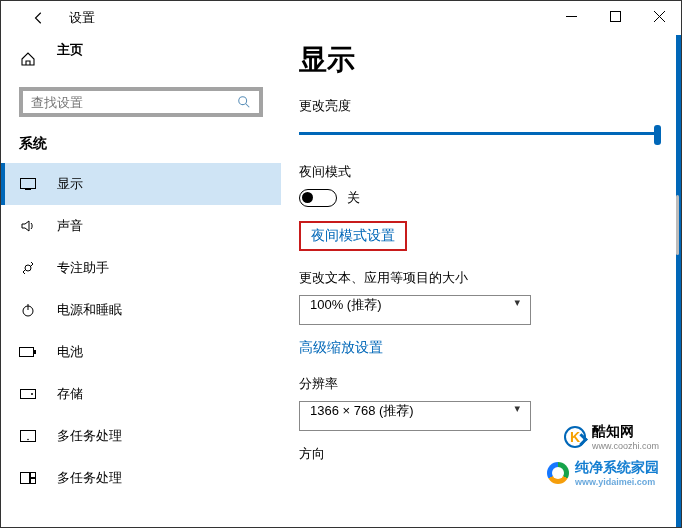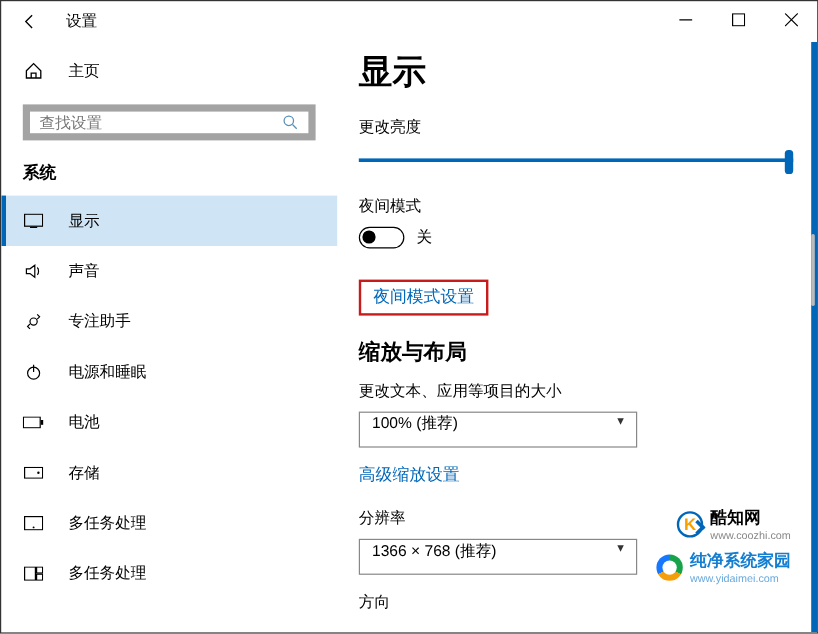--- a/index.html
+++ b/index.html
@@ -21,7 +21,7 @@
     height: 34px;
     display: flex;
     align-items: center;
-    padding-left: 10px;
+    padding-left: 24px;
     position: relative;
   }
   .titlebar .back-btn {

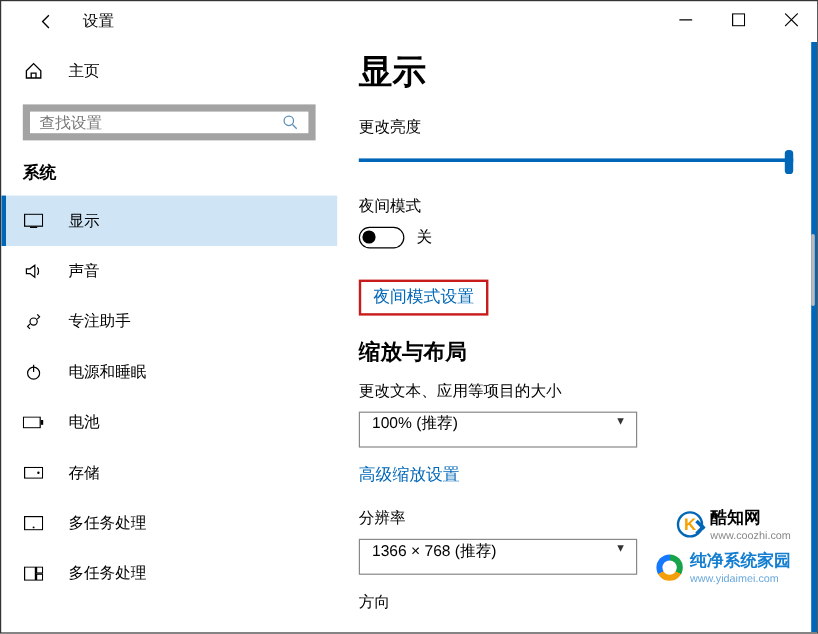--- a/index.html
+++ b/index.html
@@ -52,10 +52,11 @@
   
   .sidebar { width: 280px; display: flex; flex-direction: column; padding-top: 6px; }
   .home-row {
-    display: flex; align-items: center;
+    display: flex; 
     height: 36px;
     padding-left: 18px;
     gap: 20px;
+    font-weight: bold;
   }
   .home-row .icon, .nav-item .icon { width: 18px; display:flex; align-items:center; justify-content:center; }
   .search {

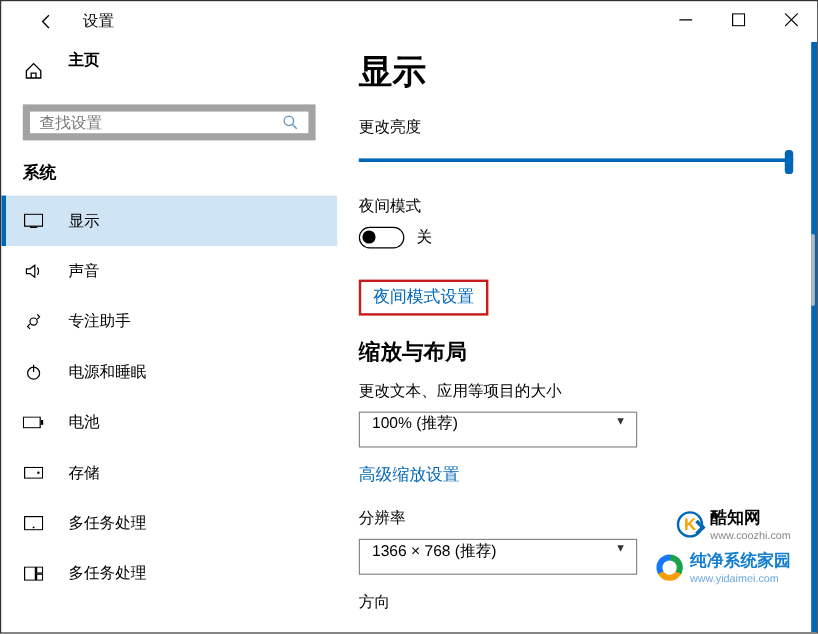--- a/index.html
+++ b/index.html
@@ -62,7 +62,7 @@
   .search {
     margin: 10px 18px 12px 18px;
     height: 30px;
-    border: 6px solid #a3a3a3;
+    border: 4px solid #a3a3a3;
     display: flex; align-items: center;
     padding: 0 8px;
     justify-content: space-between;

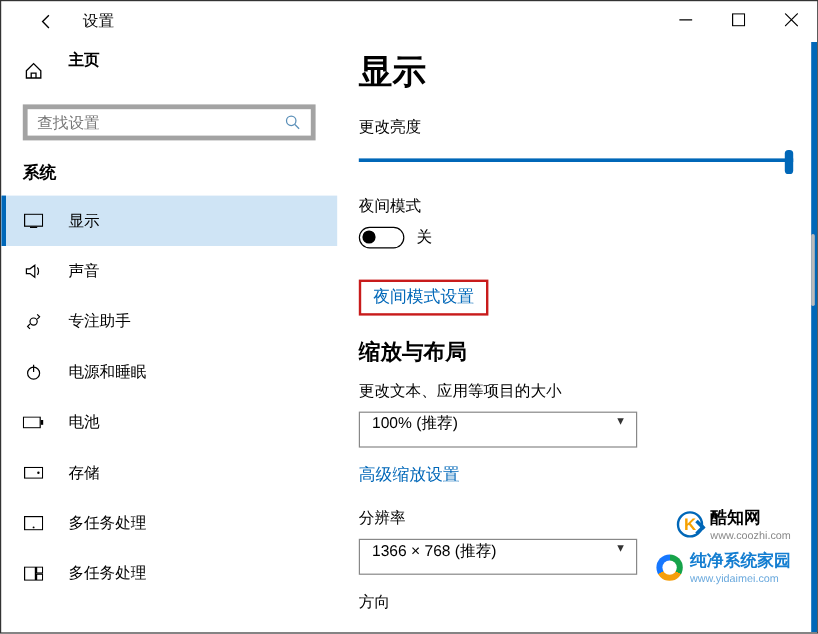--- a/index.html
+++ b/index.html
@@ -124,7 +124,7 @@
   .toggle-knob {
     position:absolute; left:2px; top:2px; width:11px; height:11px; border-radius:50%; background:#000;
   }
-  .link { color:#0067b8; font-size:14px;margin-top:12px; }
+  .link { color:#0067b8; font-size:14px; }
   .link.boxed {
     display:inline-block;
     border:2px solid #c81b1b;

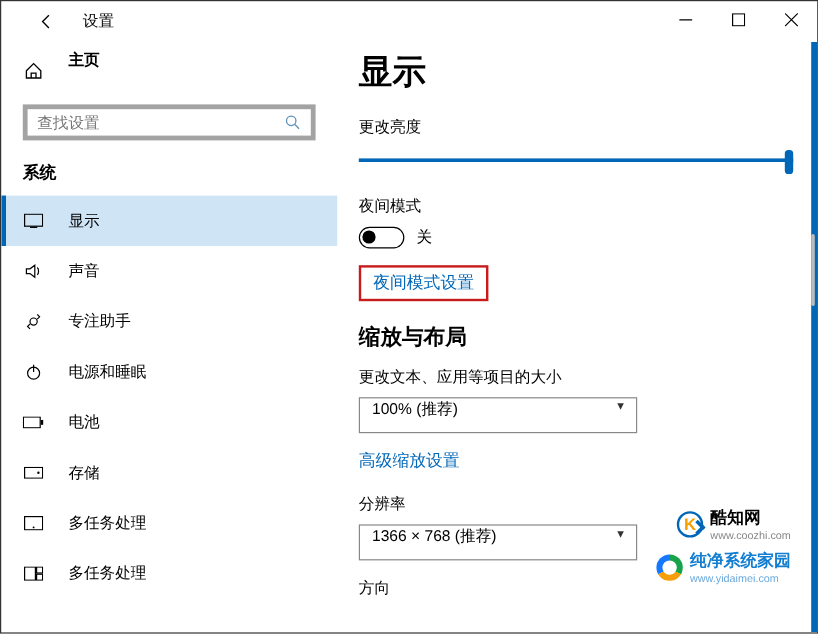--- a/index.html
+++ b/index.html
@@ -313,7 +313,6 @@
 
       <div class="spacer"></div>
 
-      <h2>缩放与布局</h2>
       <div class="label">更改文本、应用等项目的大小</div>
       <div class="dropdown">
         <span>100% (推荐)</span>

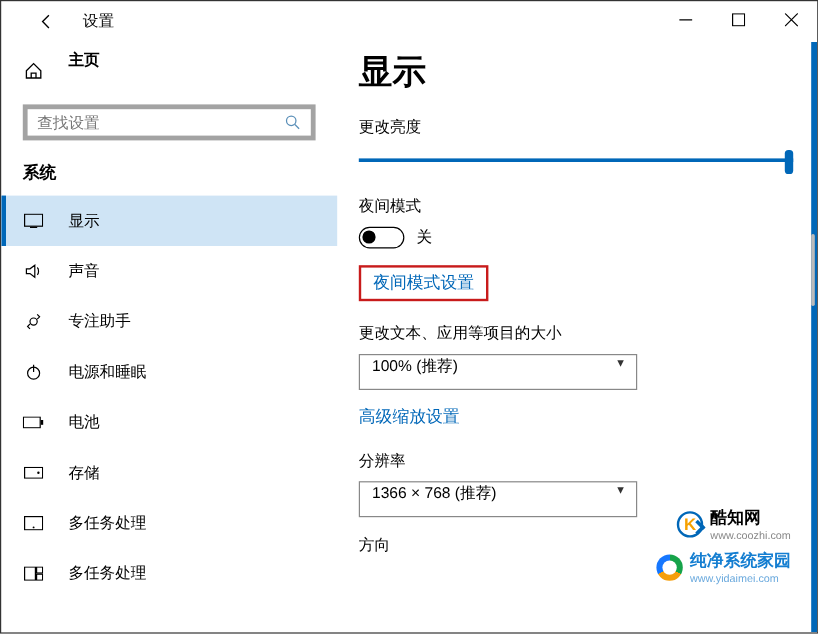--- a/index.html
+++ b/index.html
@@ -345,7 +345,7 @@
   <div class="logo2"></div>
   <div>
     <div>纯净系统家园</div>
-    <div style="font-size:9px;font-weight:400;color:#6aa9dd">www.yidaimei.com</div>
+    <div style="font-size:9px;font-weight:700;color:#6aa9dd">www.yidaimei.com</div>
   </div>
 </div>
 

